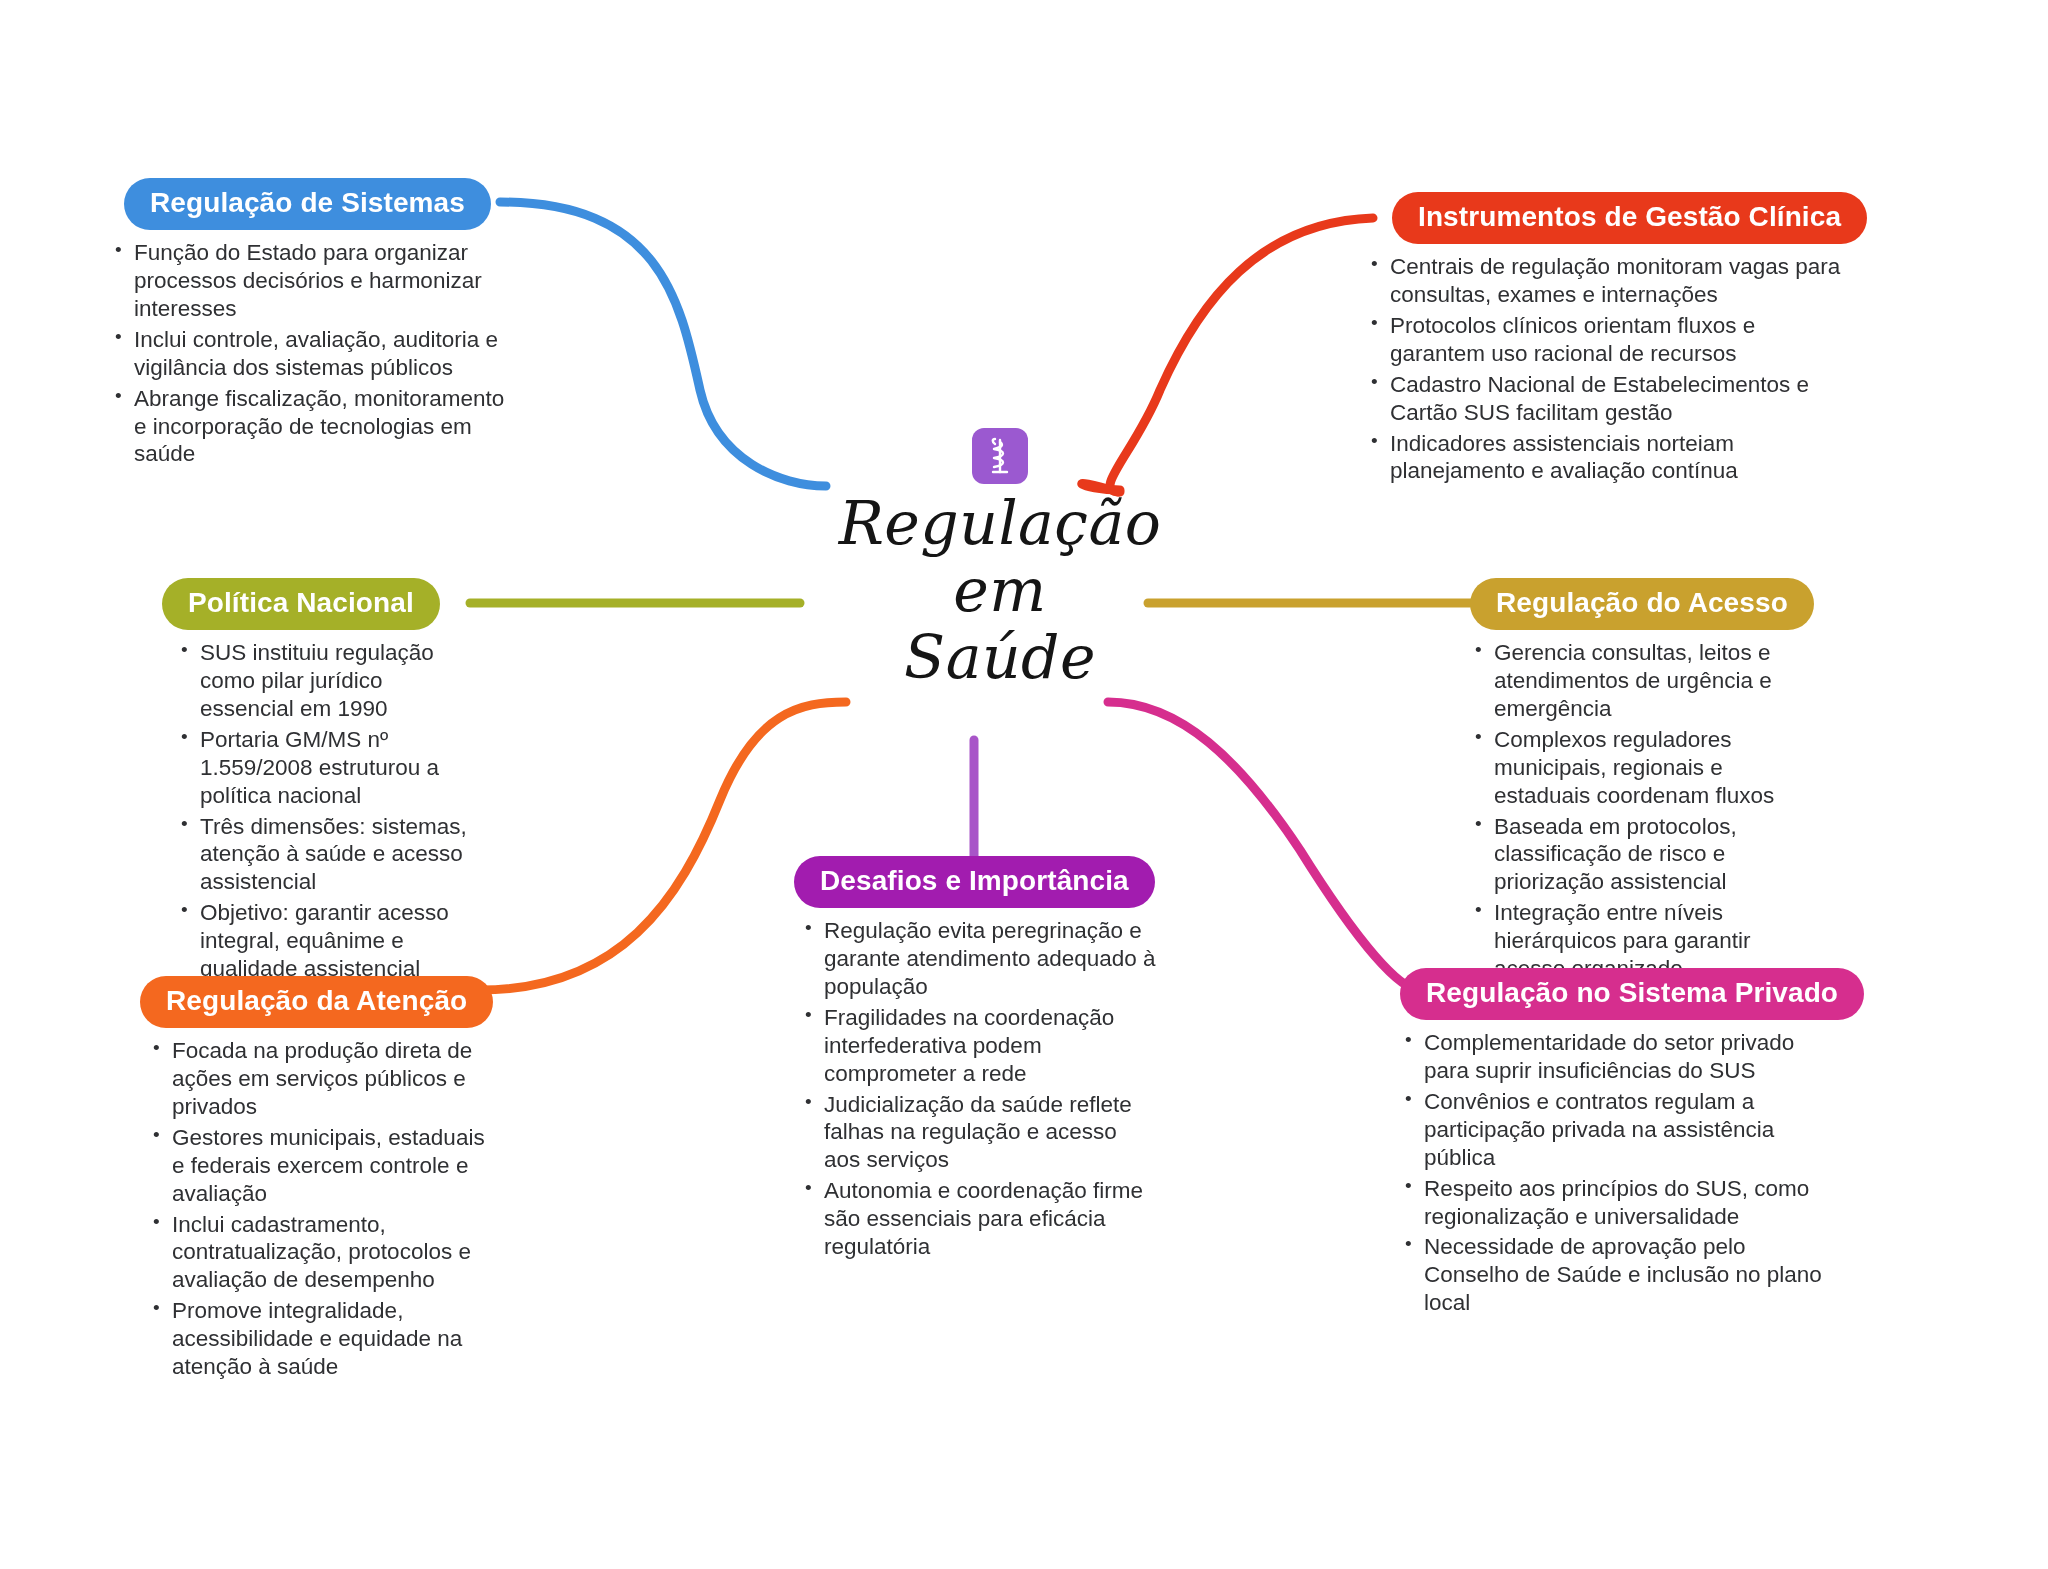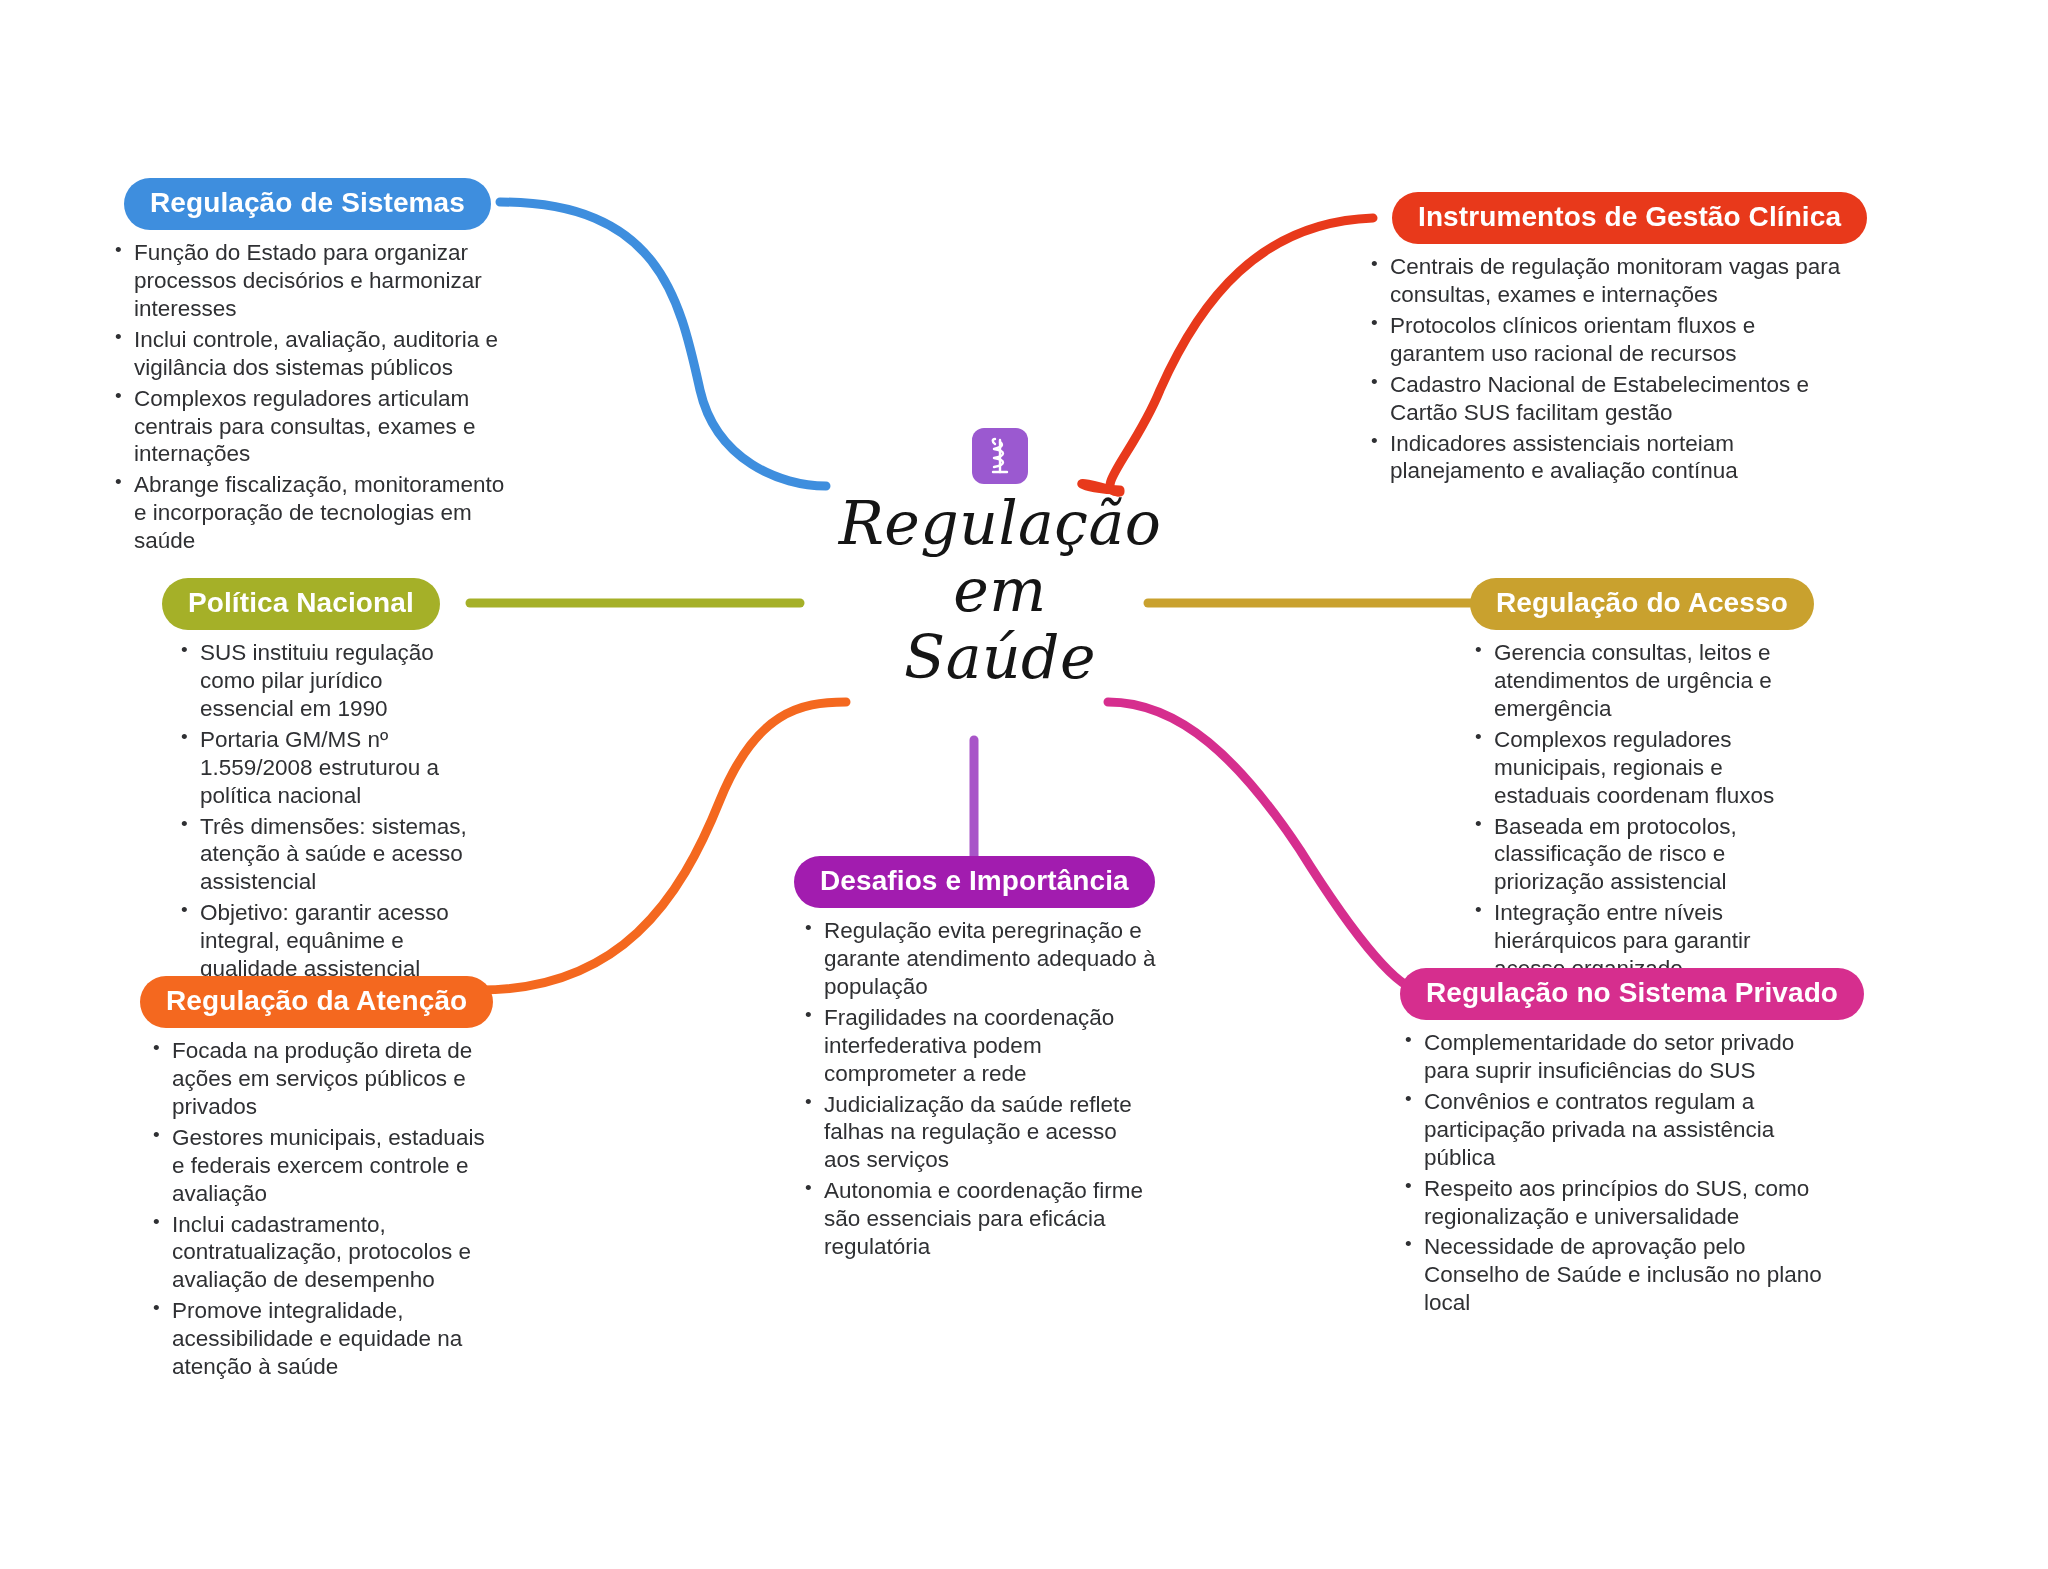--- a/index.html
+++ b/index.html
@@ -175,7 +175,6 @@
     <ul class="bullets">
       <li>Função do Estado para organizar processos decisórios e harmonizar interesses</li>
       <li>Inclui controle, avaliação, auditoria e vigilância dos sistemas públicos</li>
-      <li>Complexos reguladores articulam centrais para consultas, exames e internações</li>
       <li>Abrange fiscalização, monitoramento e incorporação de tecnologias em saúde</li>
     </ul>
   </div>

